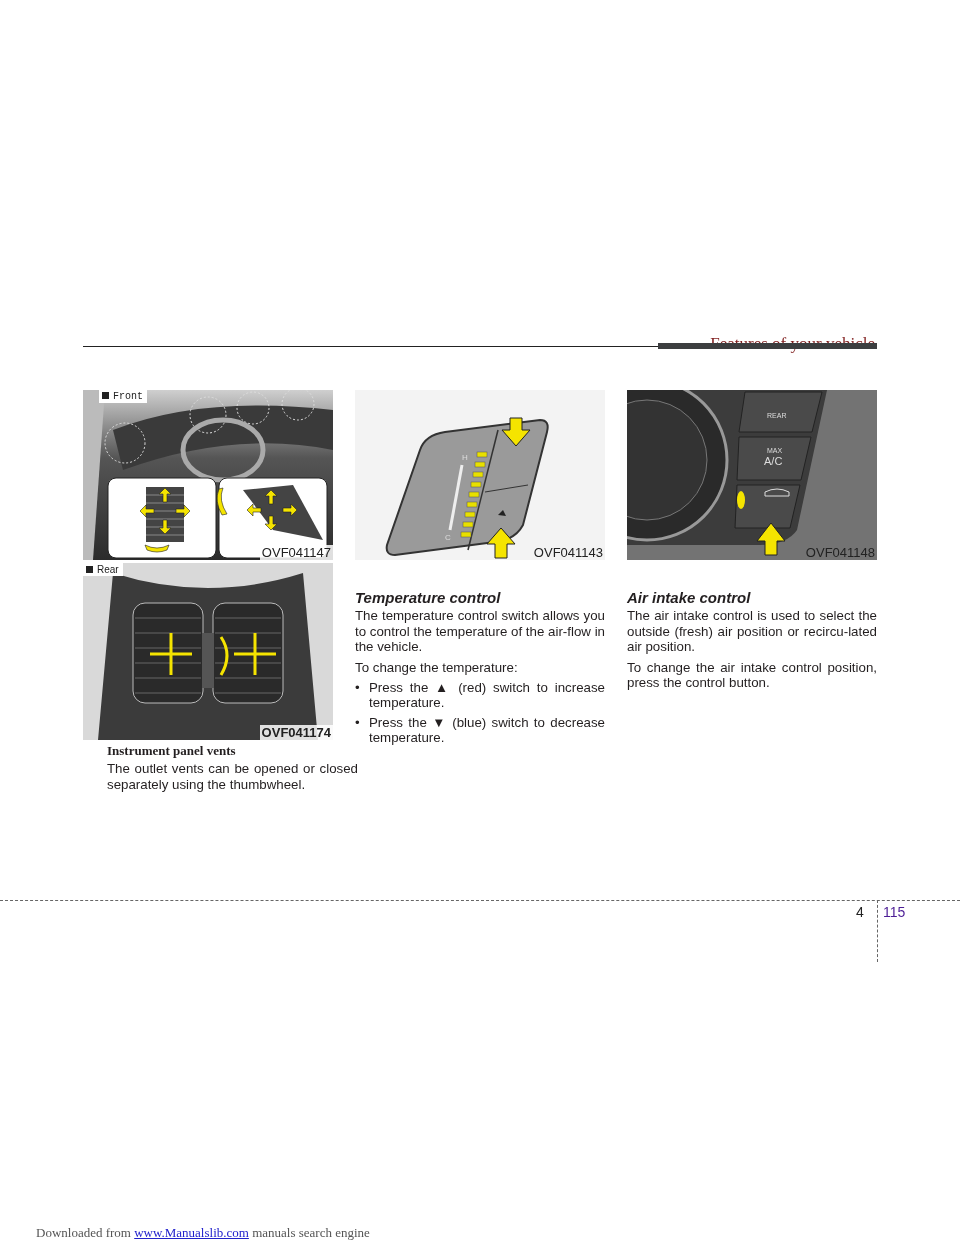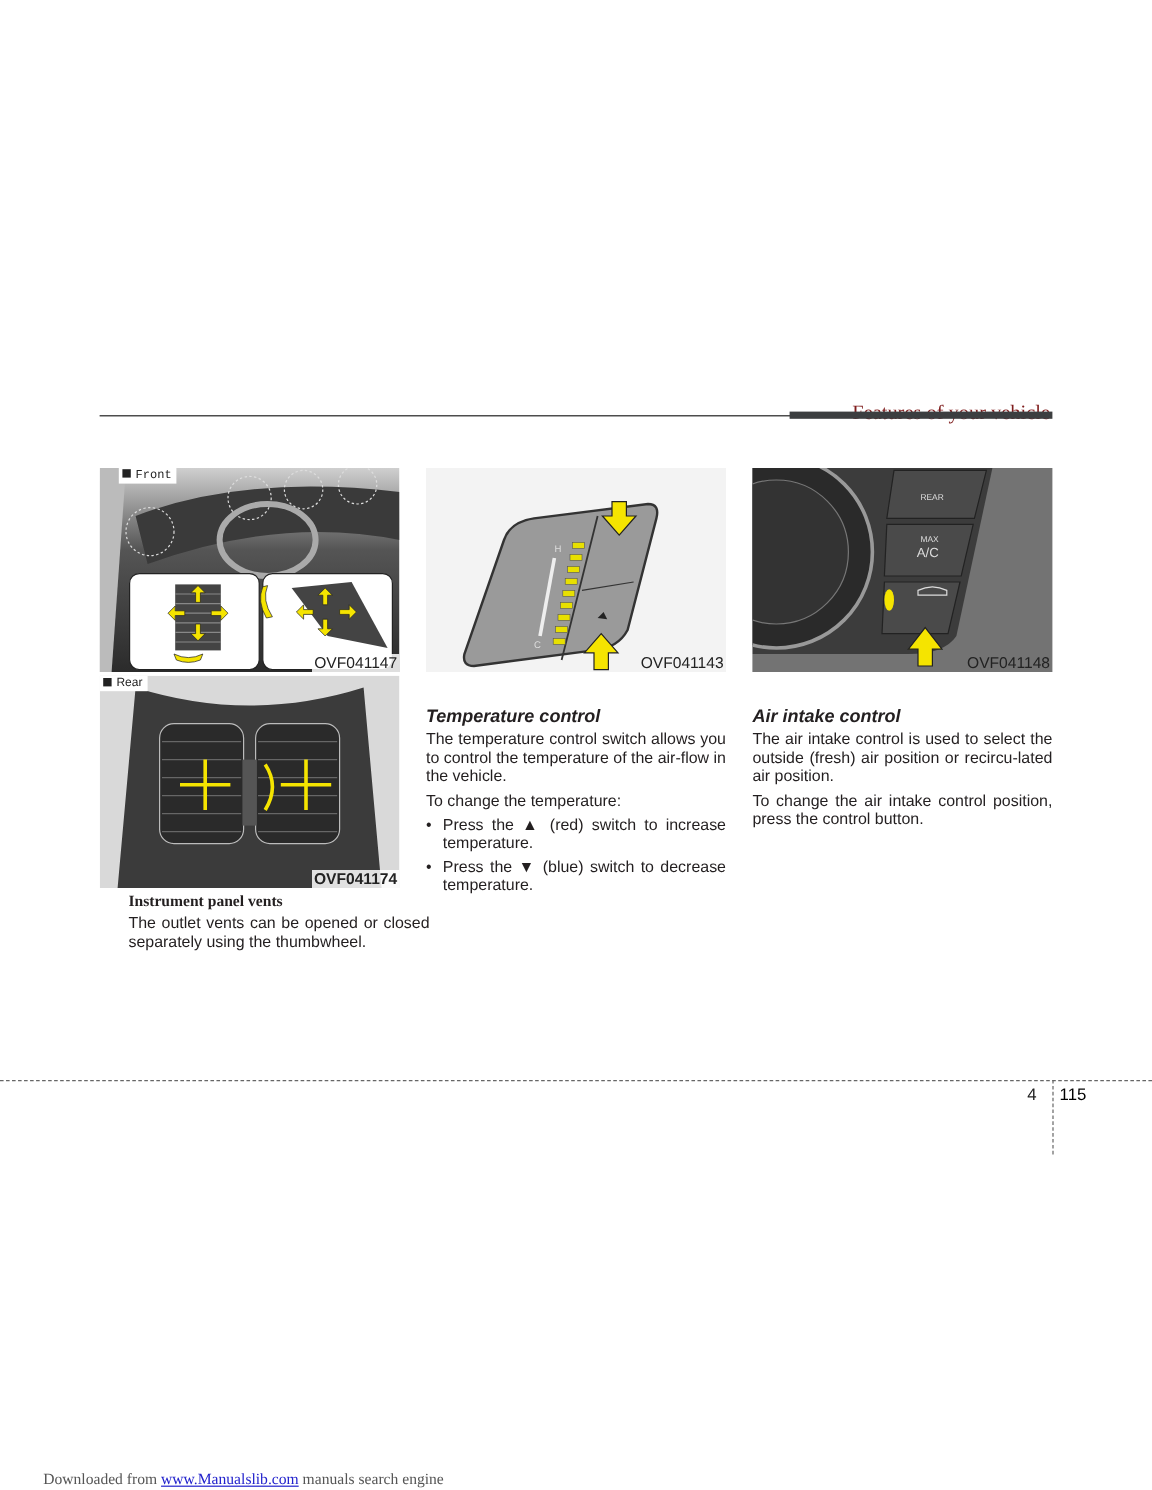--- a/index.html
+++ b/index.html
@@ -27,7 +27,7 @@
   .dash-h { left:0; top:900px; width:960px; height:0; border-top:1px dashed #666; }
   .dash-v { left:877px; top:900px; width:0; height:62px; border-left:1px dashed #666; }
   .pg-chap { left:856px; top:904px; font-size:14px; color:#222; }
-  .pg-num { left:883px; top:904px; font-size:14px; color:#000000; }
+  .pg-num { left:883px; top:904px; font-size:14px; color:#4c1d95; }
 
   .footer { left:0; top:1225px; font-family:"Liberation Serif", serif; font-size:13px; color:#555;padding-left:36px; }
   .footer a { color:#2222cc; text-decoration:underline; }

